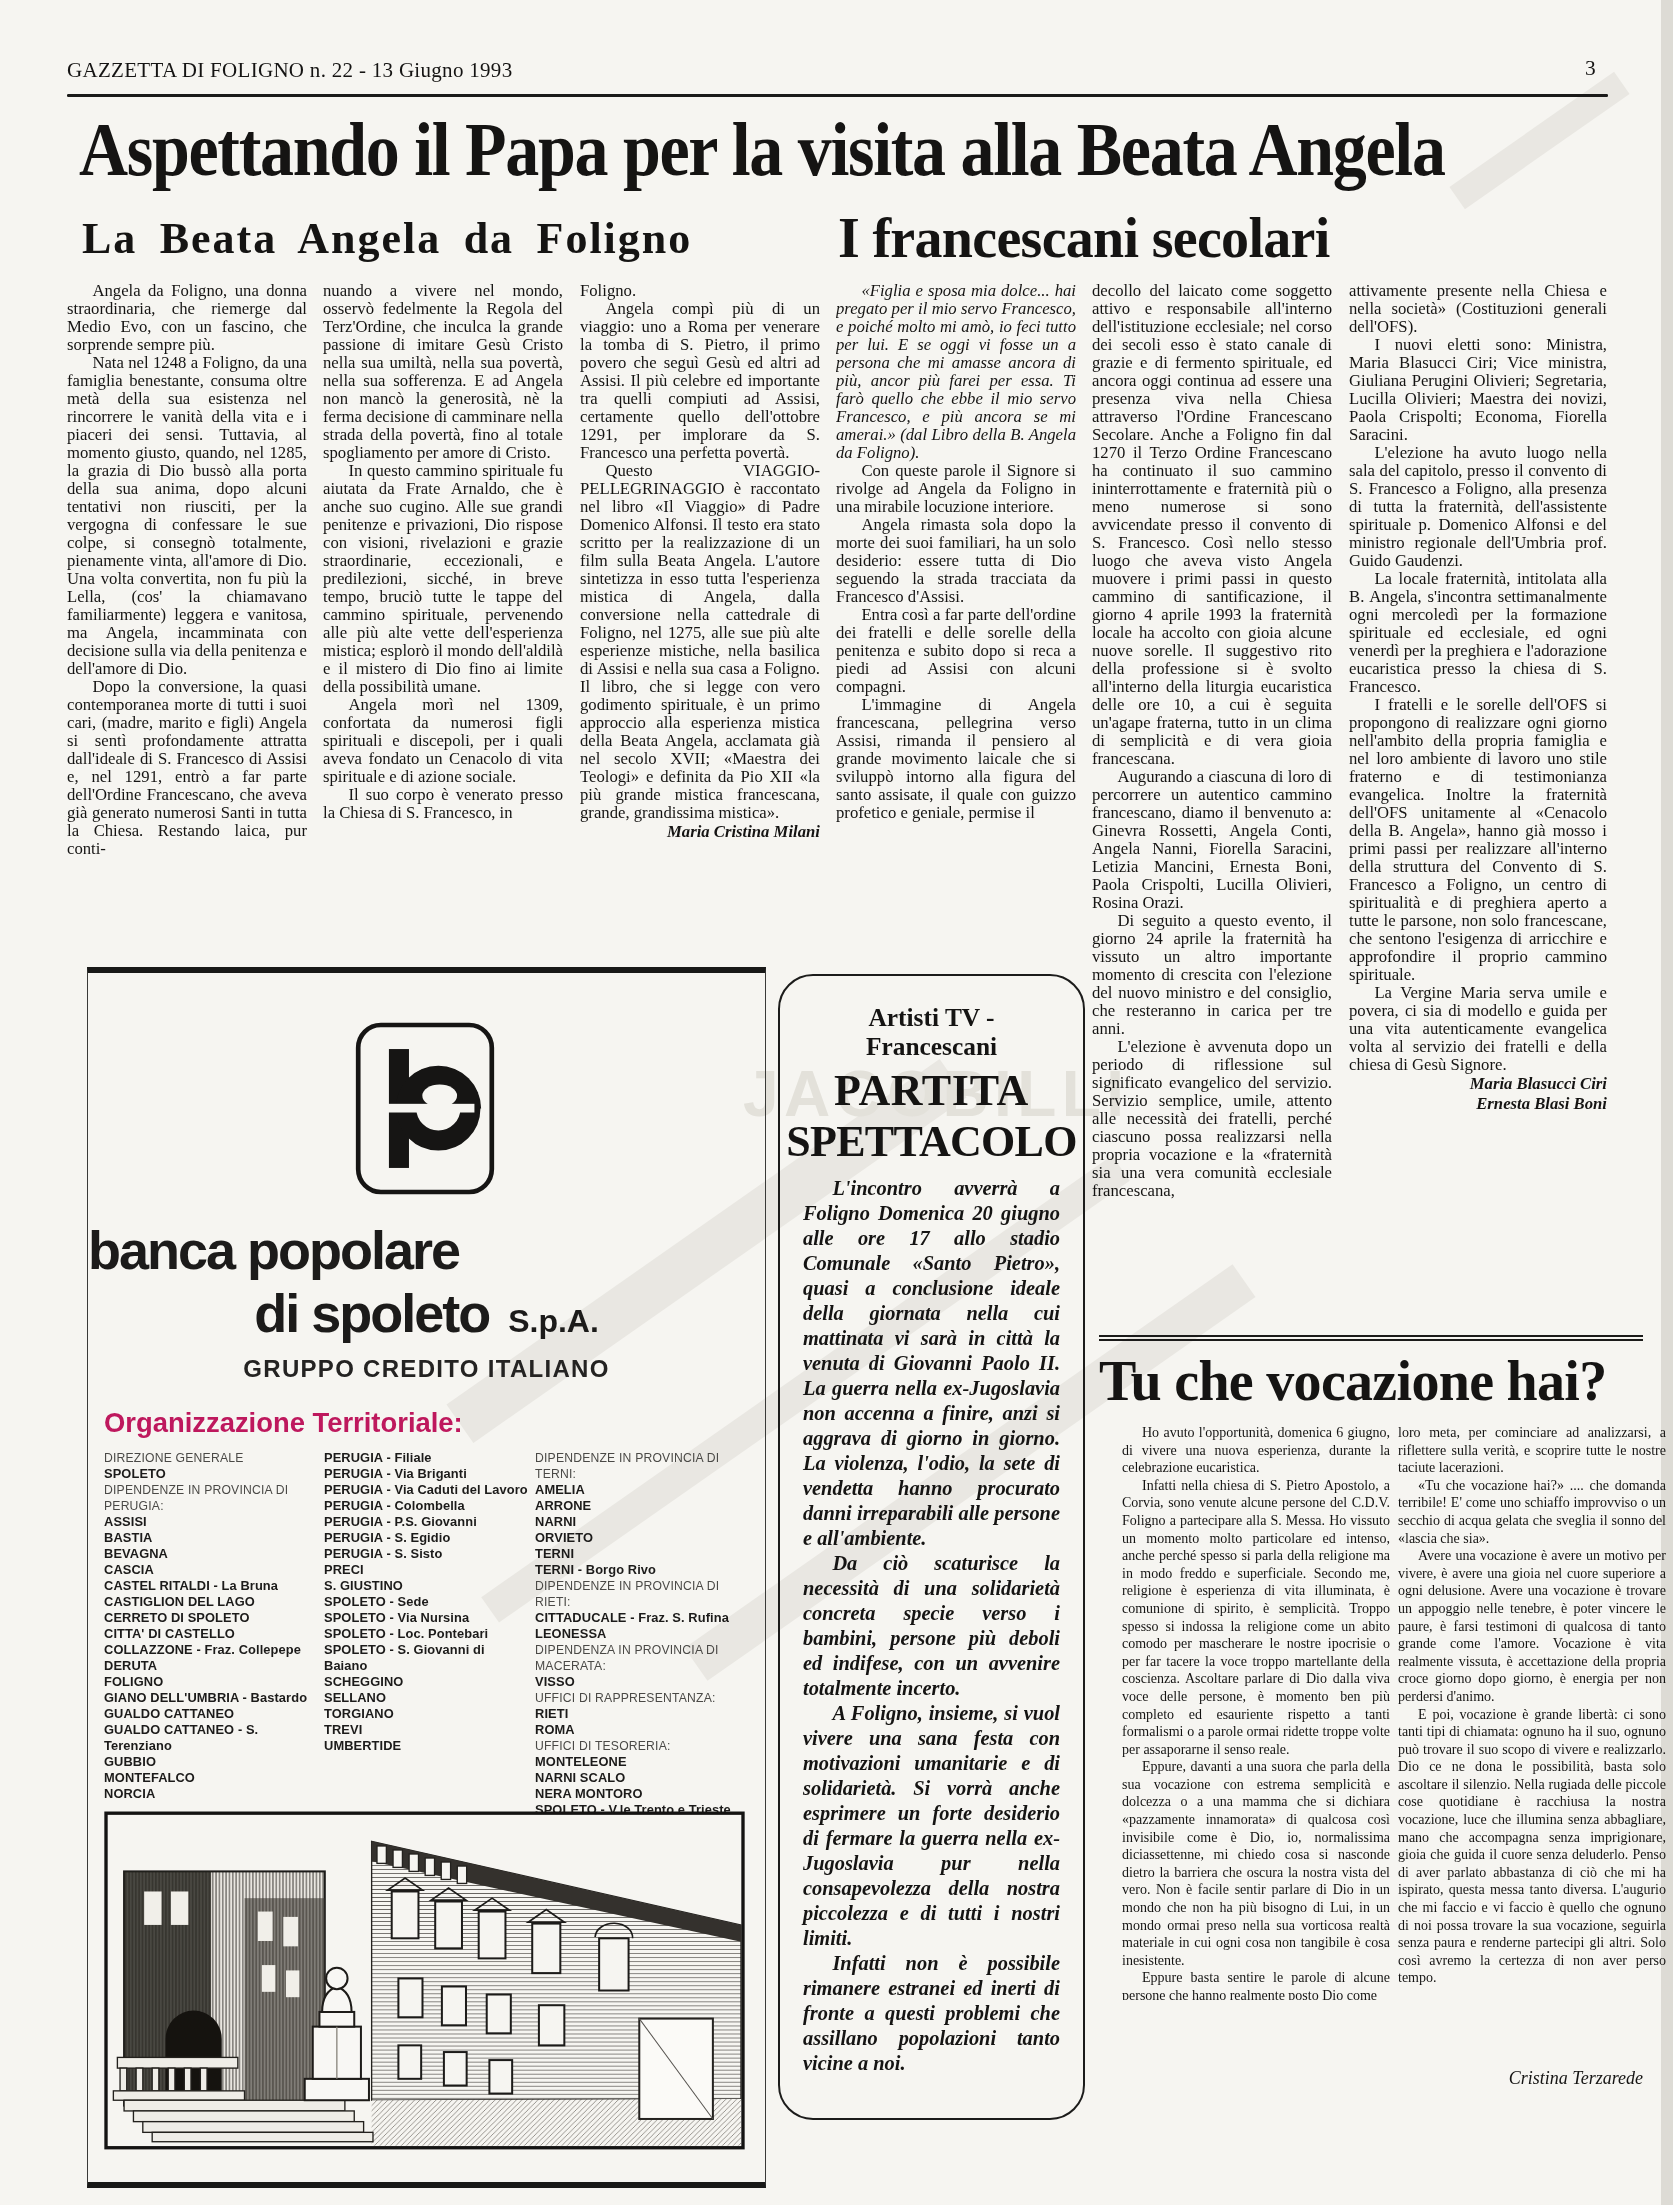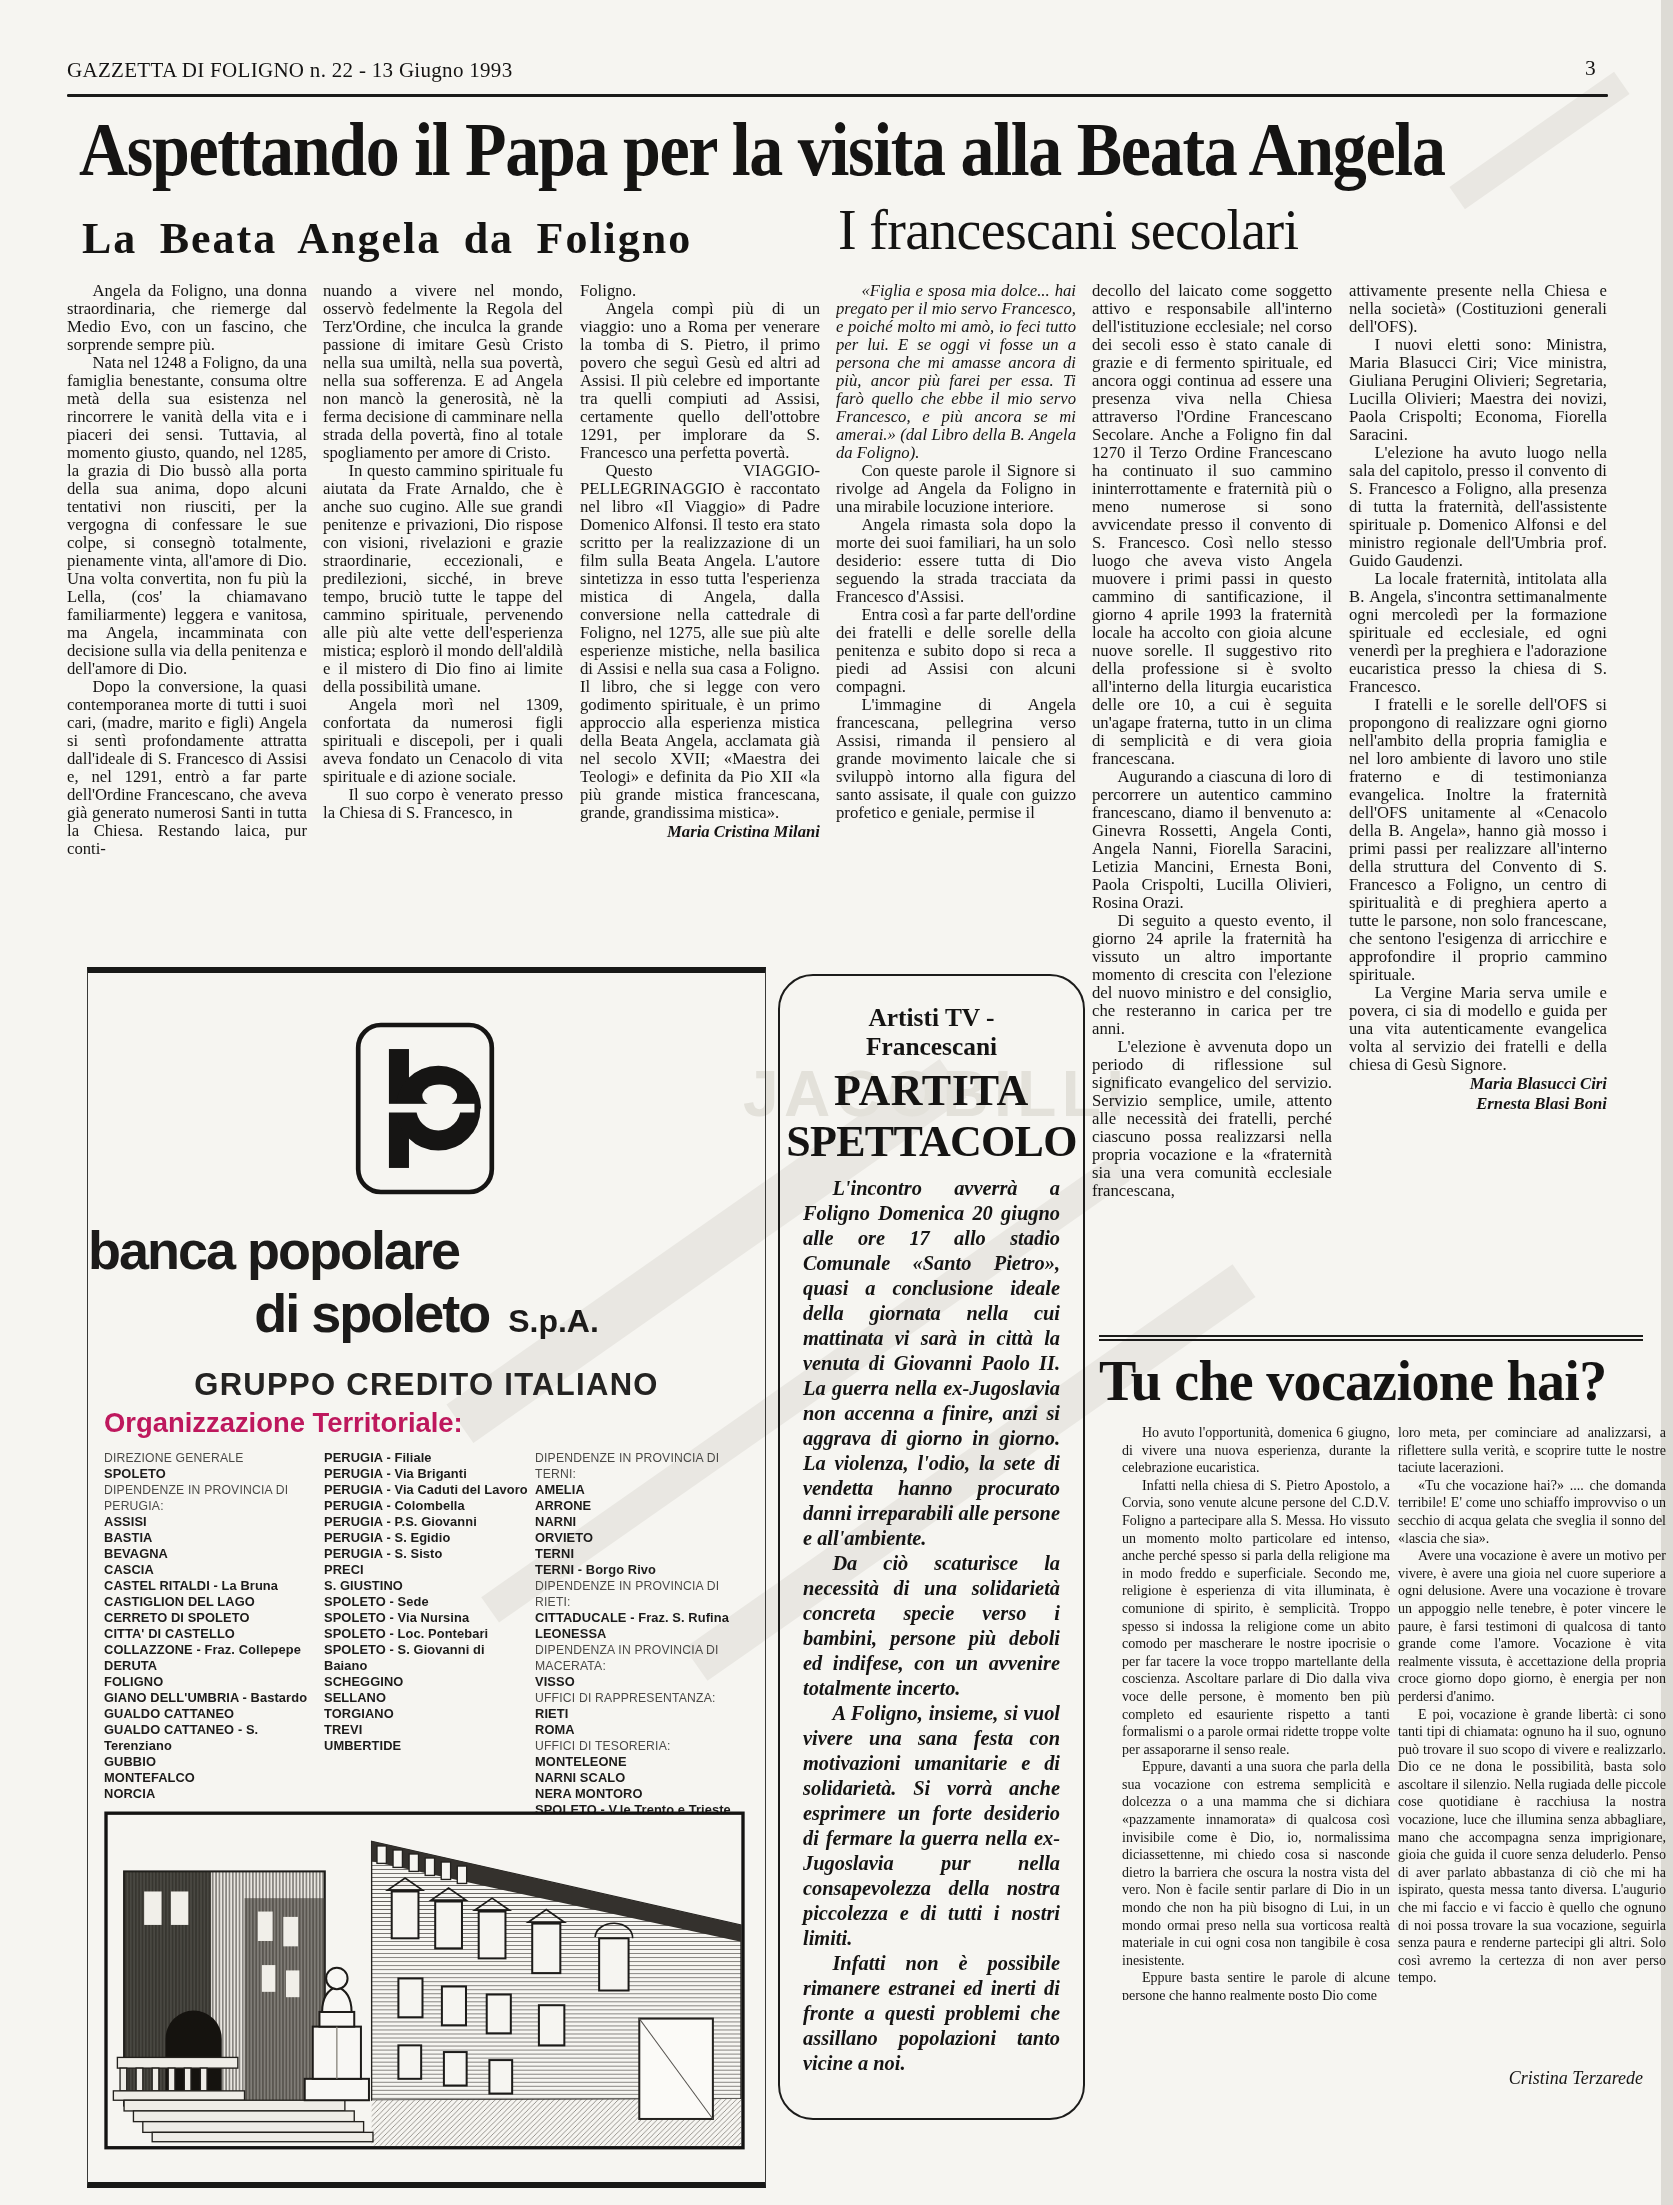--- a/index.html
+++ b/index.html
@@ -16,7 +16,7 @@
   .headline{left:79px;top:106px;width:1533px;font-size:68px;font-weight:bold;
             letter-spacing:-1.3px;white-space:nowrap;transform:scale(1,1.12);transform-origin:left top;}
   .subhead-l{left:82px;top:213px;width:750px;font-size:44px;font-weight:bold;letter-spacing:2px;word-spacing:9.4px;white-space:nowrap;}
-  .subhead-r{left:838px;top:198px;width:773px;font-size:56px;font-weight:normal;letter-spacing:-0.7px;white-space:nowrap;}
+  .subhead-r{left:838px;top:206px;width:773px;font-size:56px;font-weight:bold;letter-spacing:-0.7px;white-space:nowrap;}
 
   
   .col{font-size:16.7px;line-height:18px;text-align:justify;overflow:hidden;}

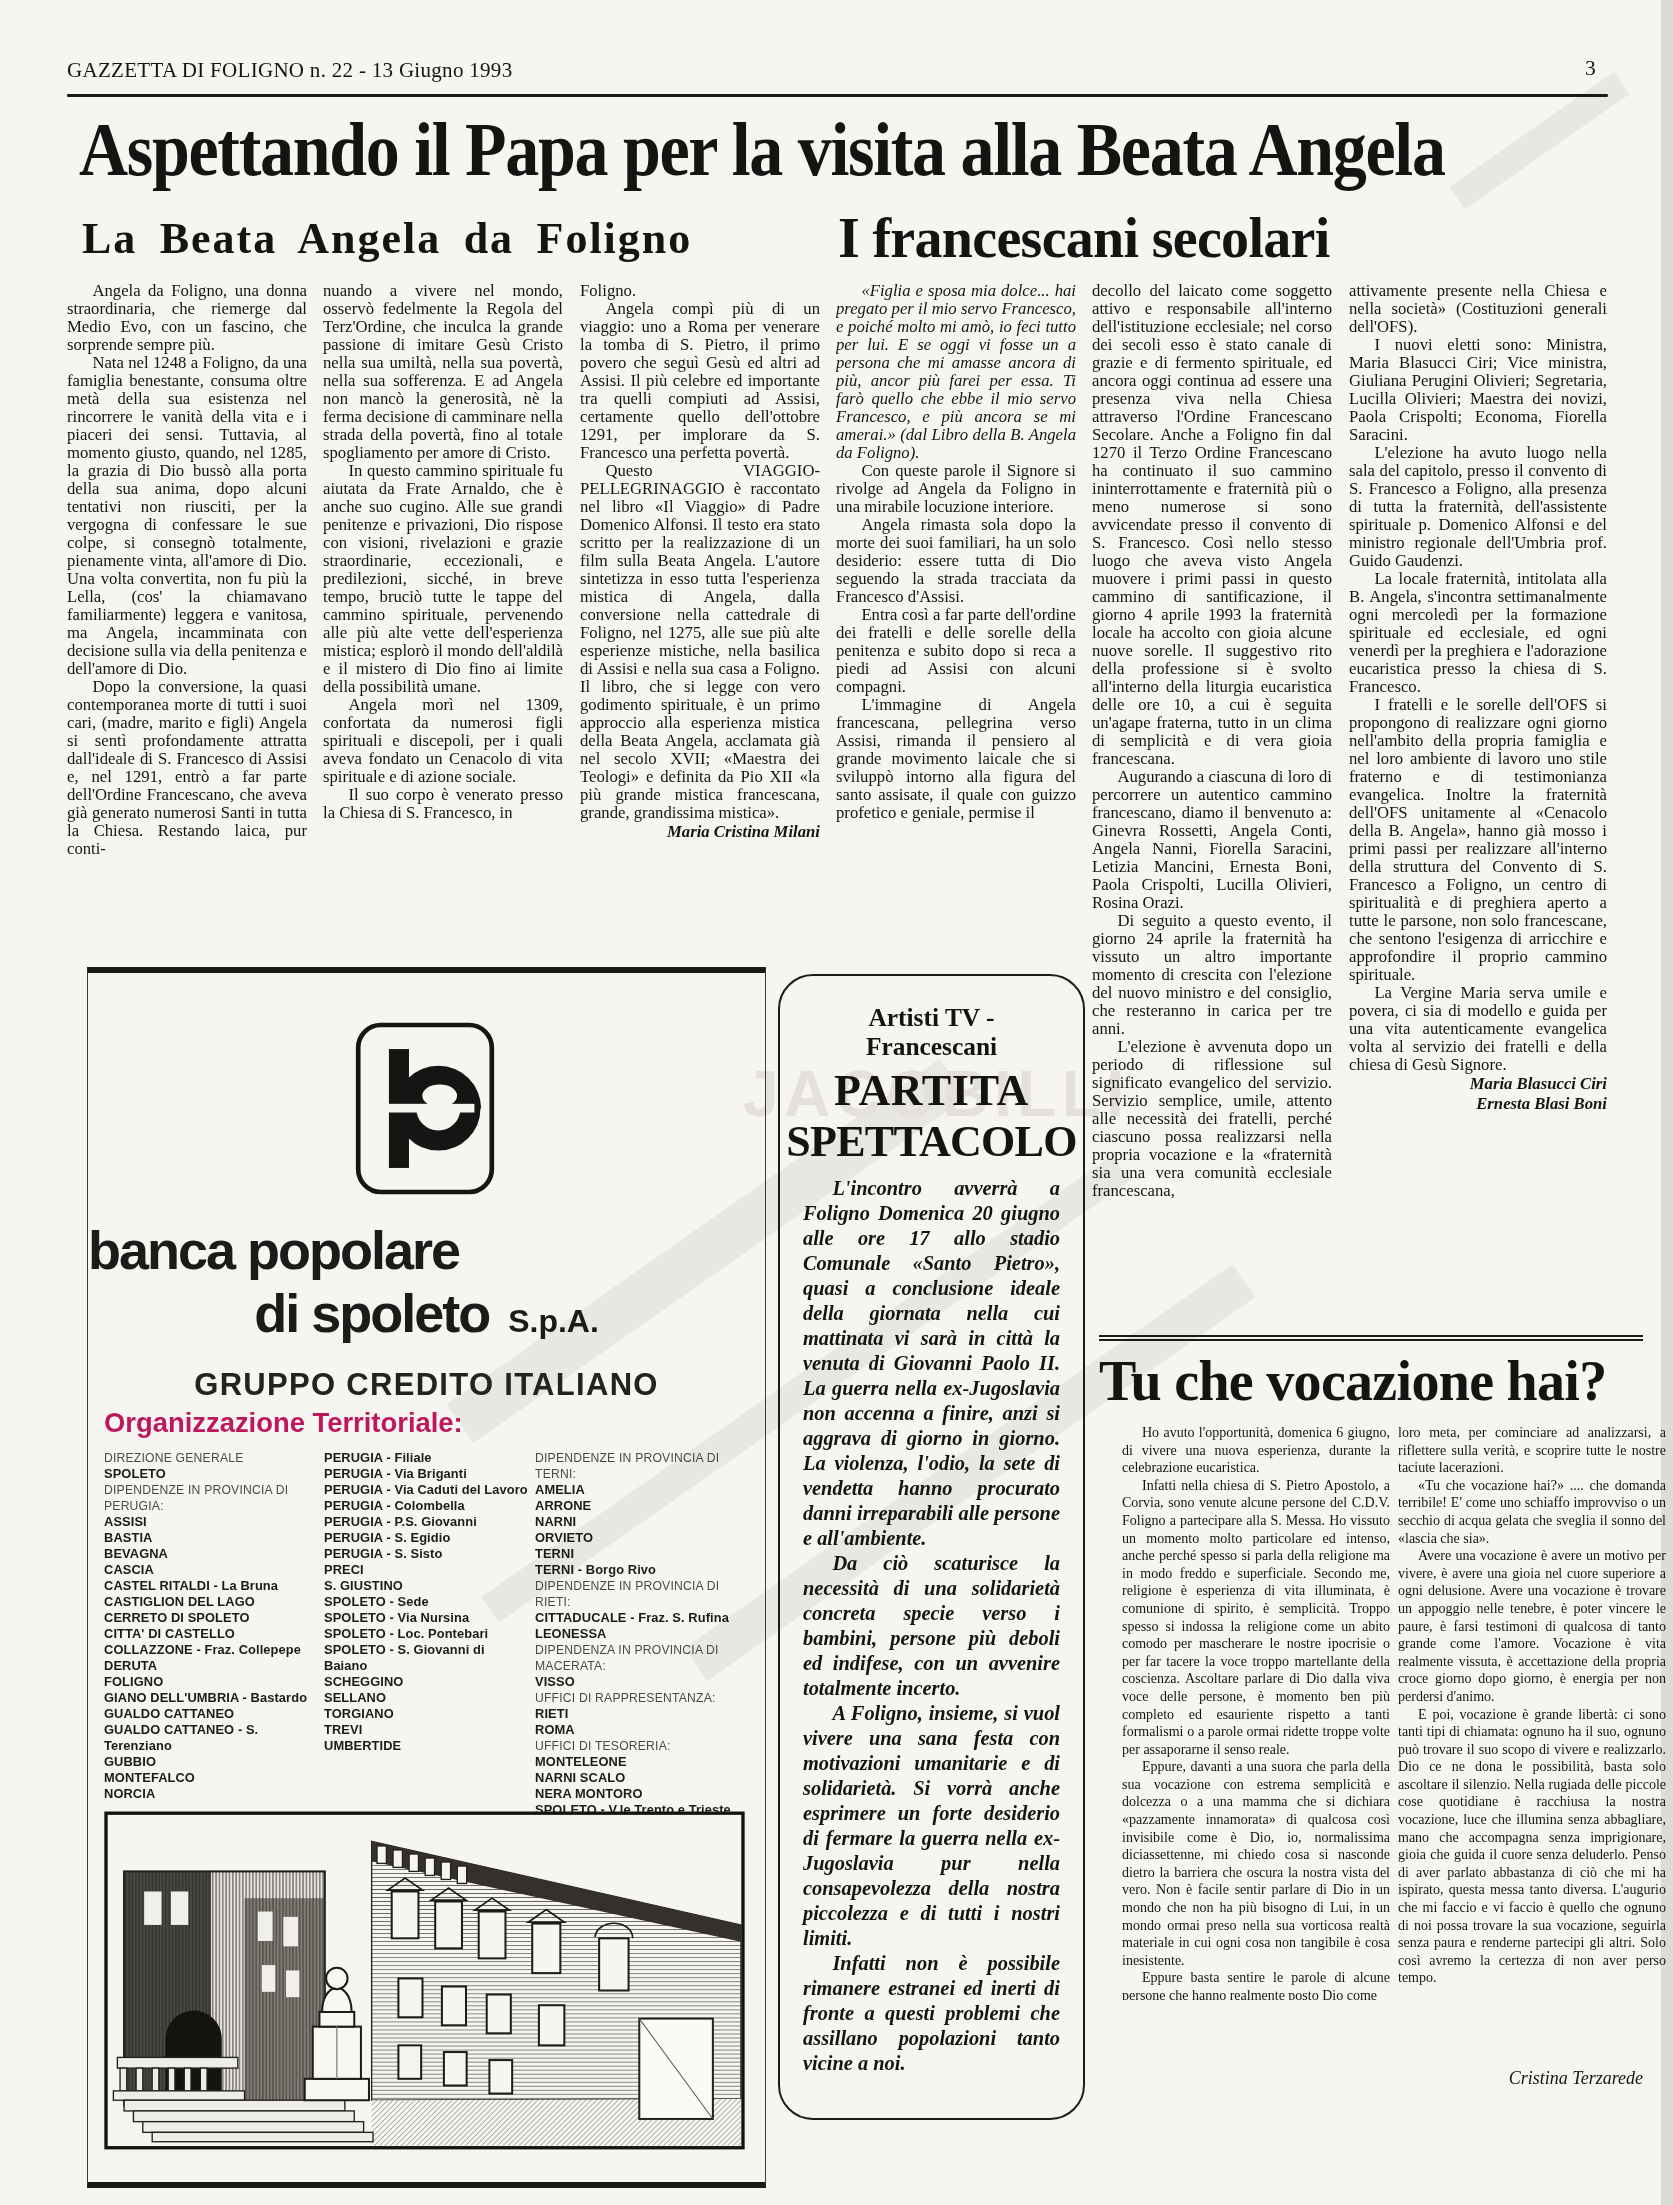--- a/index.html
+++ b/index.html
@@ -48,7 +48,7 @@
   .brand2{position:absolute;left:0;top:309px;width:100%;text-align:center;font-size:54px;
           font-weight:bold;letter-spacing:-2px;color:#1c1b1a;}
   .brand2 .spa{font-size:32px;font-weight:bold;letter-spacing:0;margin-left:19px;}
-  .group{position:absolute;left:0;top:394px;width:100%;text-align:center;font-size:31px;
+  .group{position:absolute;left:0;top:382px;width:100%;text-align:center;font-size:24px;
          font-weight:bold;letter-spacing:1.3px;color:#242322;}
   .orgtitle{position:absolute;left:16px;top:434px;font-size:27.4px;font-weight:bold;color:#be185d;}
   .bcol{position:absolute;top:477px;width:214px;font-size:13.4px;line-height:16px;color:#1c1b1a;}

